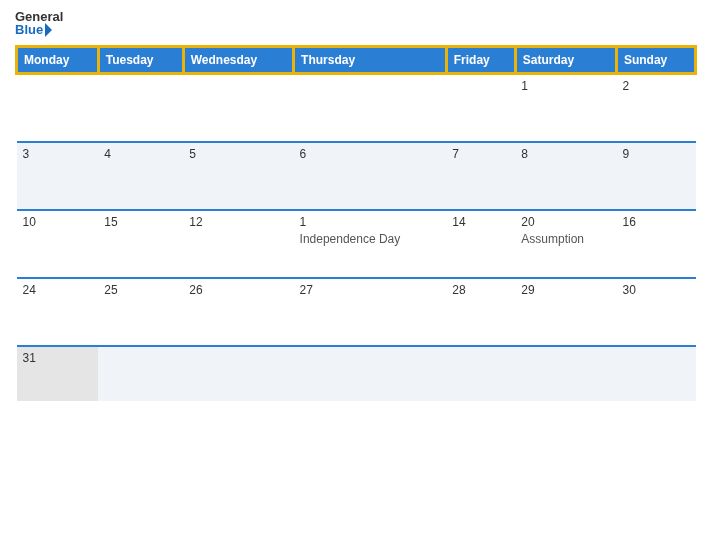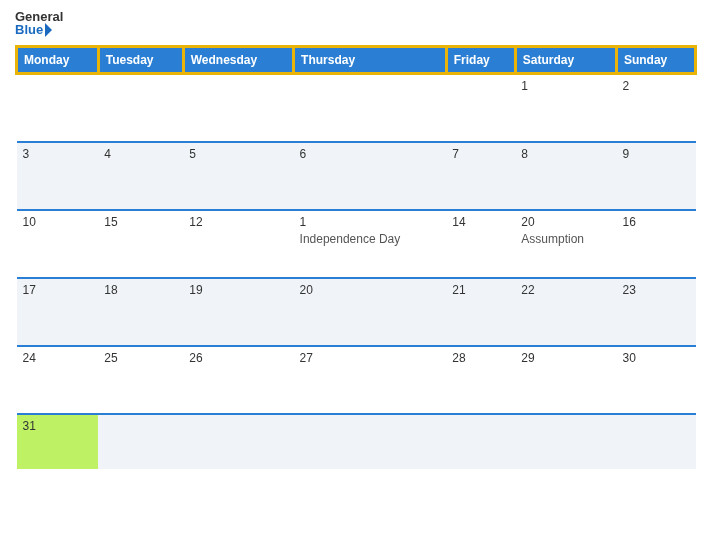--- a/index.html
+++ b/index.html
@@ -191,29 +191,6 @@
           </td>
         </tr>
         <tr>
-          <td style="background: rgb(240, 244, 248);">
-            <span class="day-number">17</span>
-          </td>
-          <td style="background: rgb(240, 244, 248);">
-            <span class="day-number">18</span>
-          </td>
-          <td style="background: rgb(240, 244, 248);">
-            <span class="day-number">19</span>
-          </td>
-          <td style="background: rgb(240, 244, 248);">
-            <span class="day-number">20</span>
-          </td>
-          <td style="background: rgb(240, 244, 248);">
-            <span class="day-number">21</span>
-          </td>
-          <td style="background: rgb(240, 244, 248);">
-            <span class="day-number">22</span>
-          </td>
-          <td style="background: rgb(240, 244, 248);">
-            <span class="day-number">23</span>
-          </td>
-        </tr>
-        <tr>
           <td>
             <span class="day-number">24</span>
           </td>

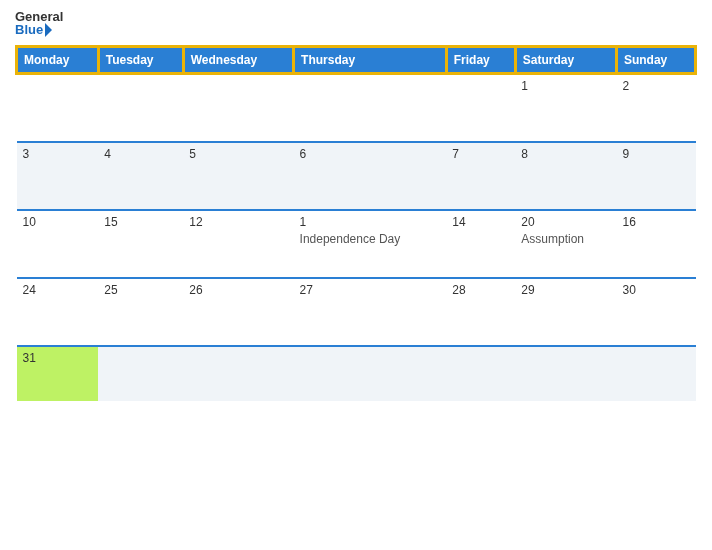--- a/index.html
+++ b/index.html
@@ -214,7 +214,7 @@
           </td>
         </tr>
         <tr class="last-row">
-          <td style="background: #bef264;">
+          <td style="background: #e5e5e5;">
             <span class="day-number">31</span>
           </td>
           <td style="background: rgb(240, 244, 248);"></td>

